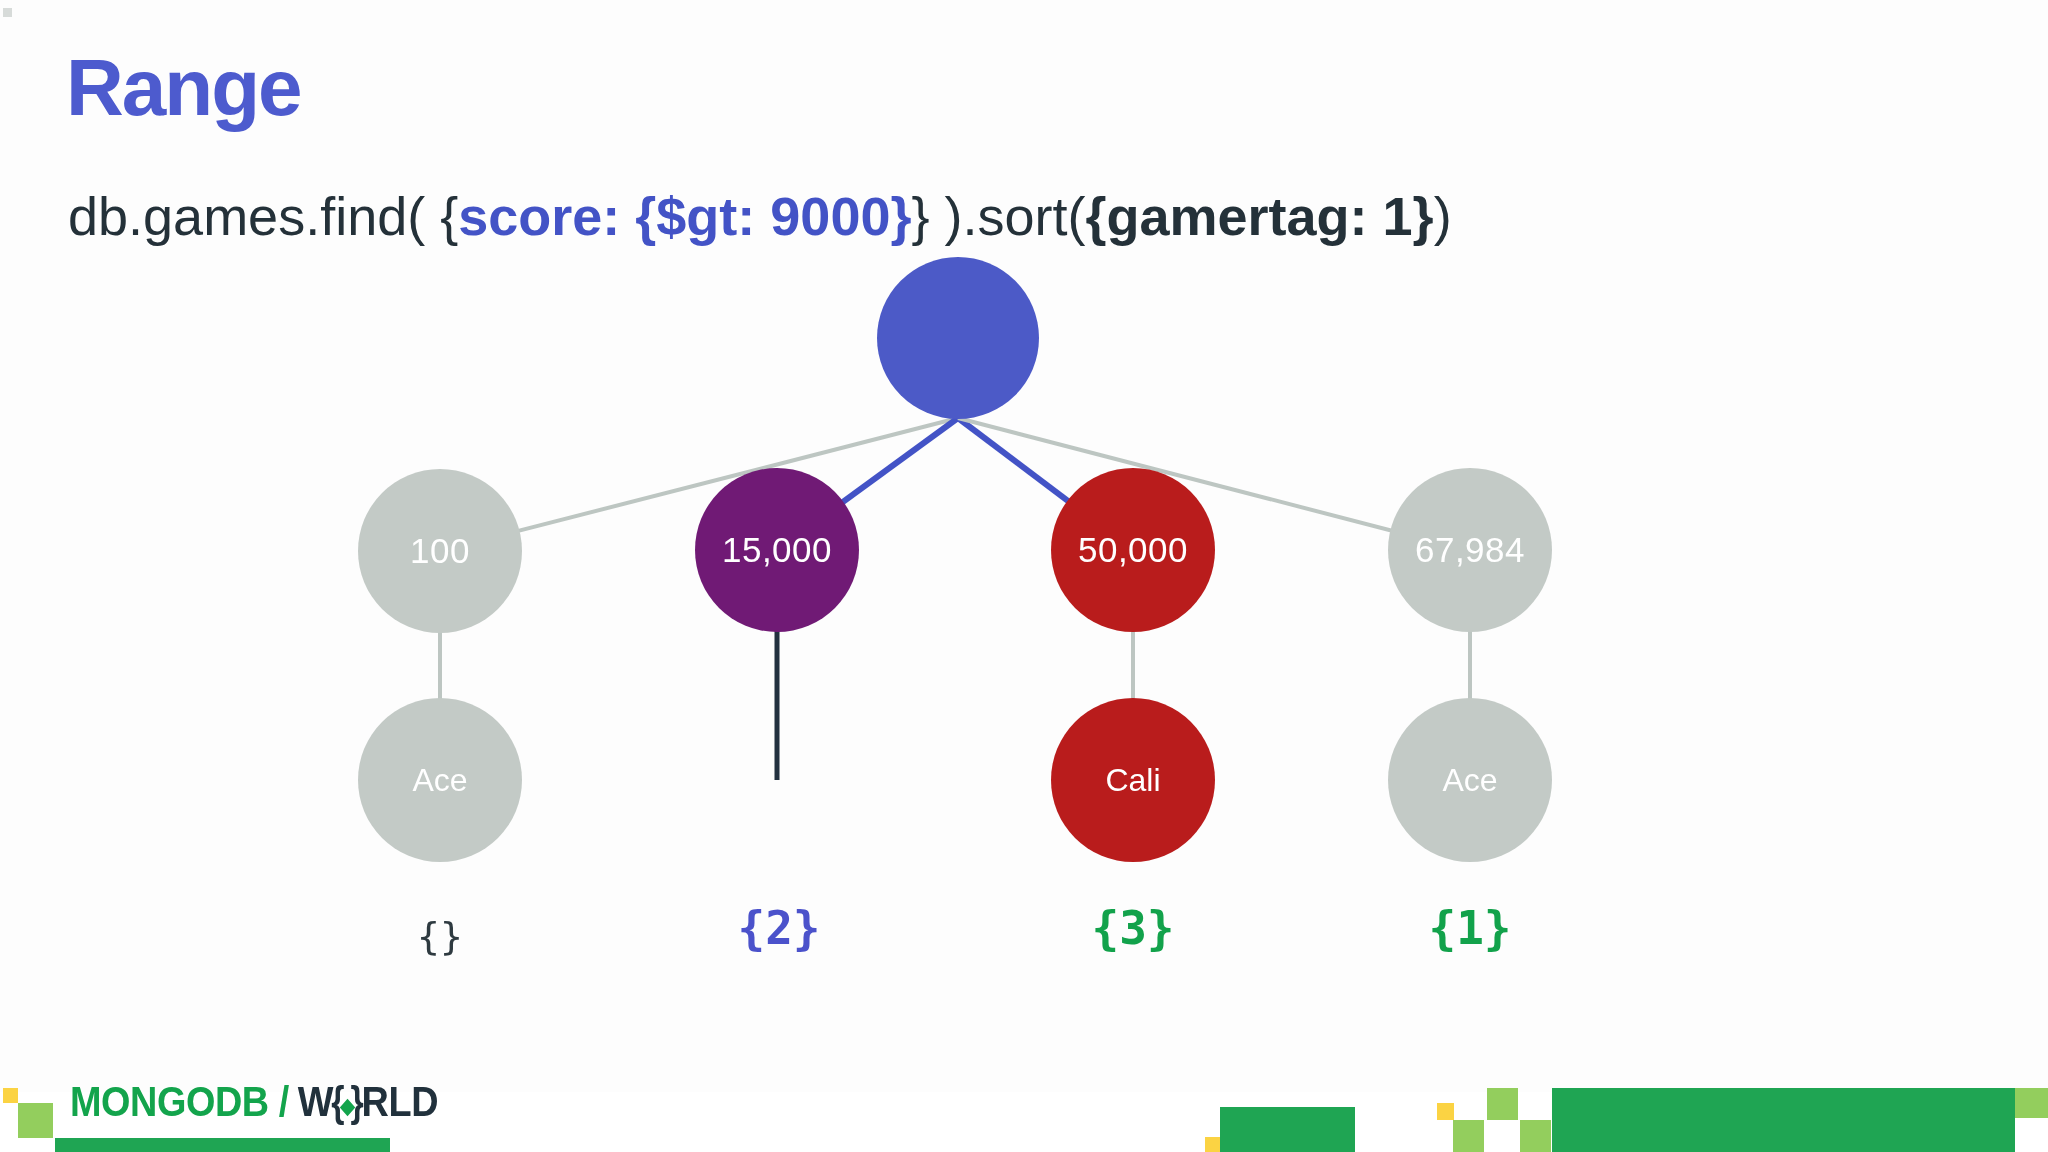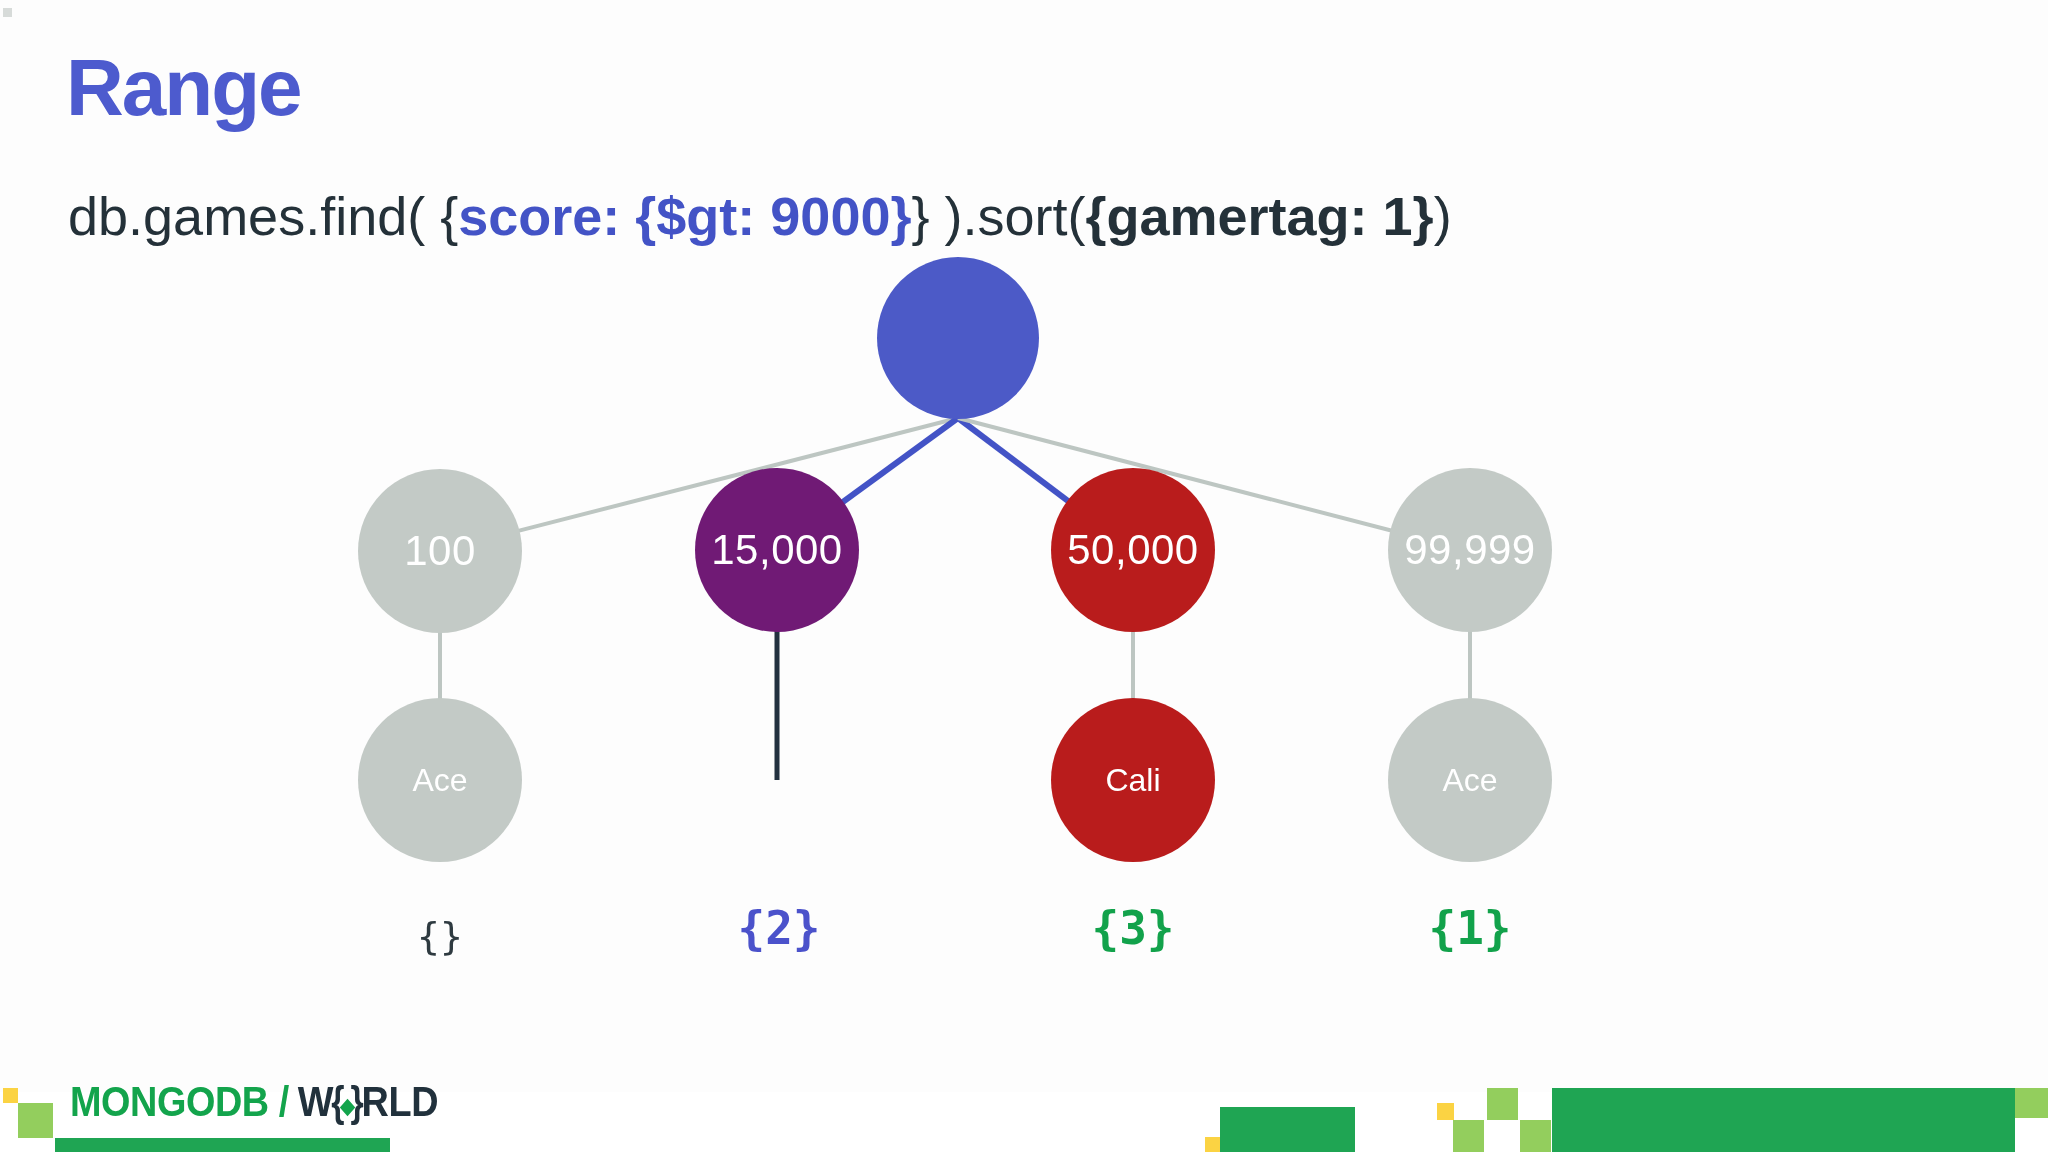--- a/index.html
+++ b/index.html
@@ -31,7 +31,7 @@
     color:#ffffff;
   }
   .node .node-label{font-weight:400;}
-  .node.lv2 .node-label{font-size:42px;letter-spacing:0.5px;}
+  .node.lv2 .node-label{font-size:35px;letter-spacing:0.5px;}
   .node.lv3 .node-label{font-size:32px;}
 
   .result{

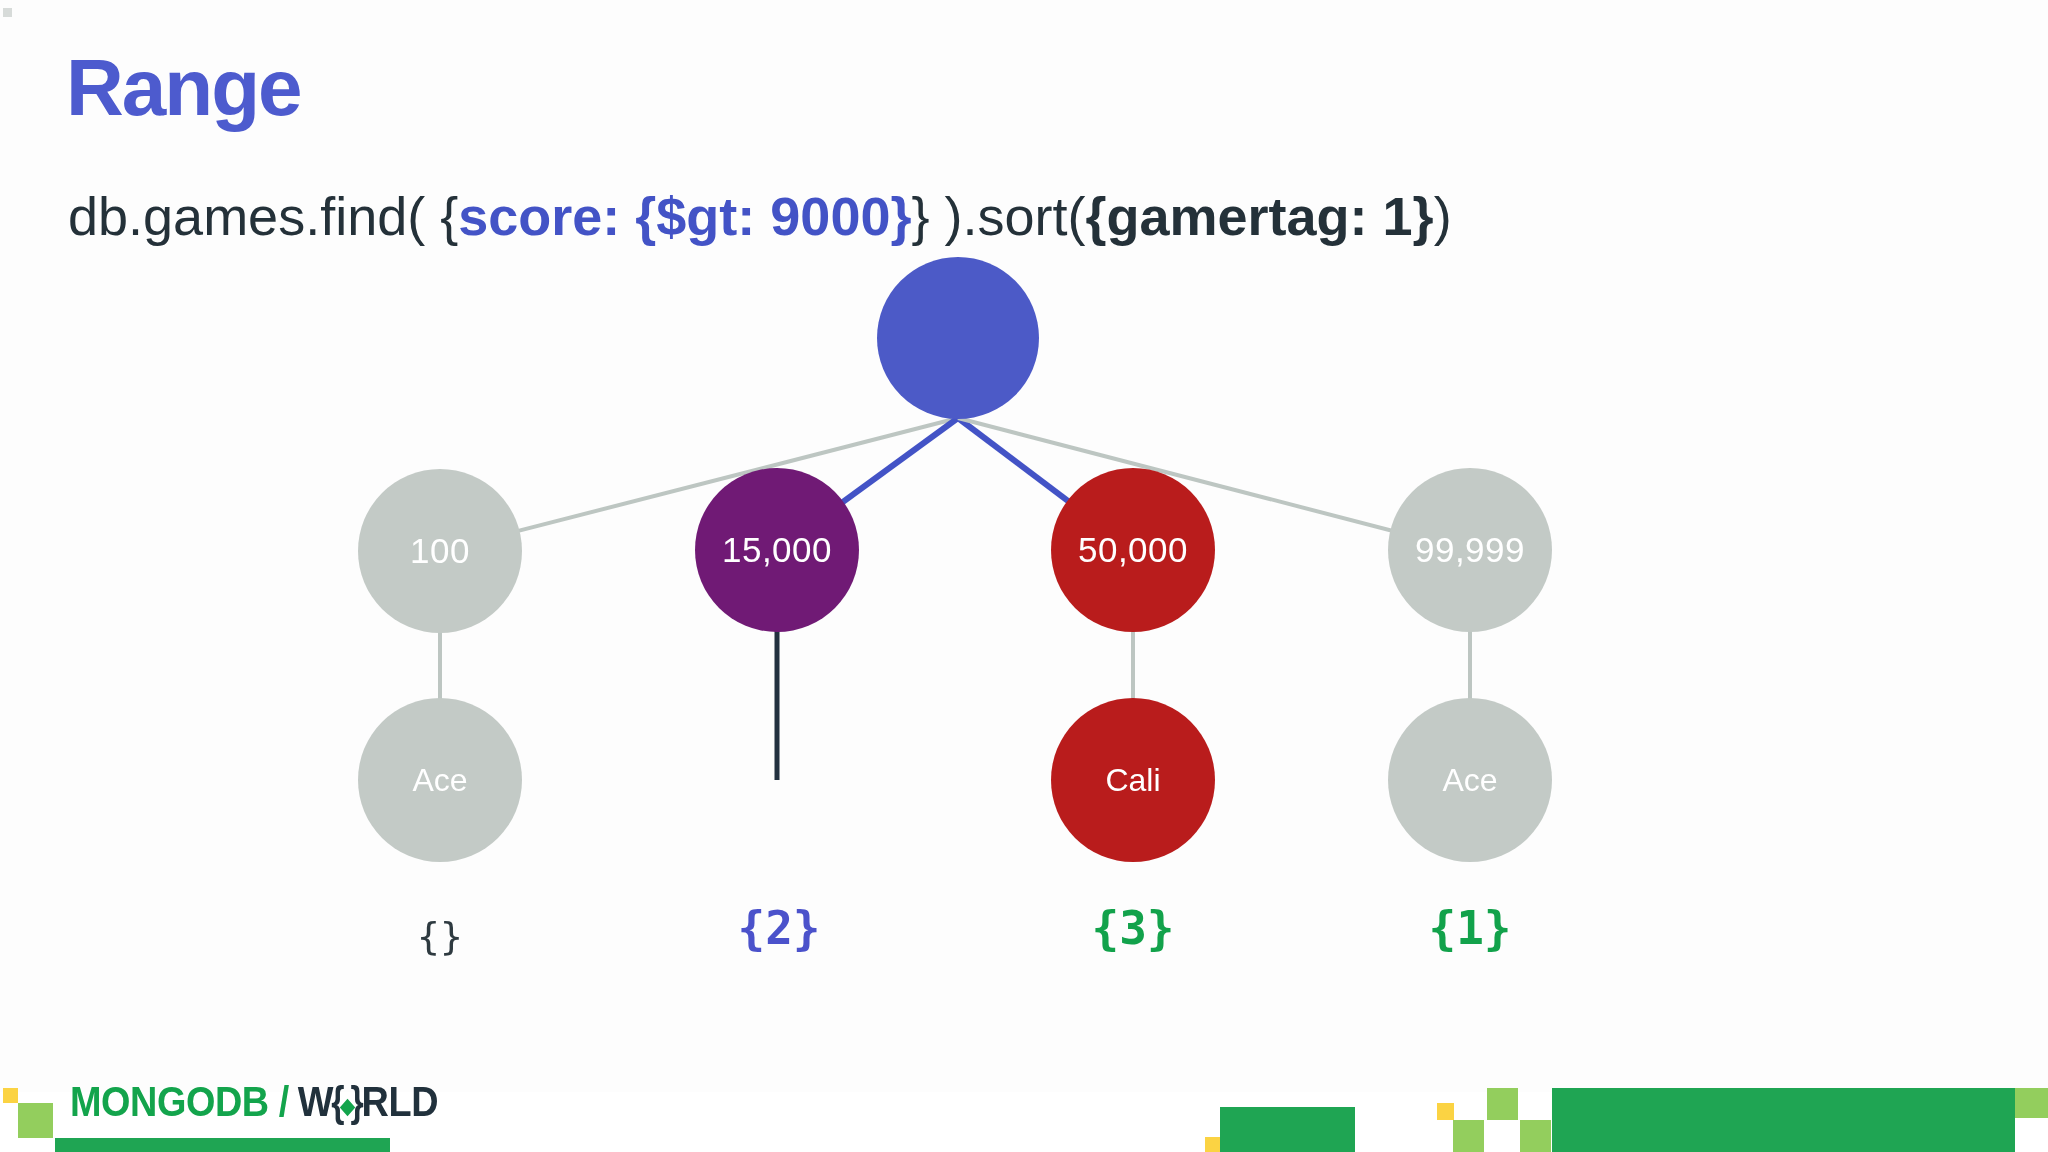--- a/index.html
+++ b/index.html
@@ -83,7 +83,7 @@
         <span class="node-label">50,000</span>
       </div>
       <div class="node lv2" style="left: 1388px; top: 468px; width: 164px; height: 164px; background: rgb(195, 202, 198);">
-        <span class="node-label">99,999</span>
+        <span class="node-label">67,984</span>
       </div>
       <div class="node lv3" style="left: 358px; top: 698px; width: 164px; height: 164px; background: rgb(195, 202, 198);">
         <span class="node-label">Ace</span>

